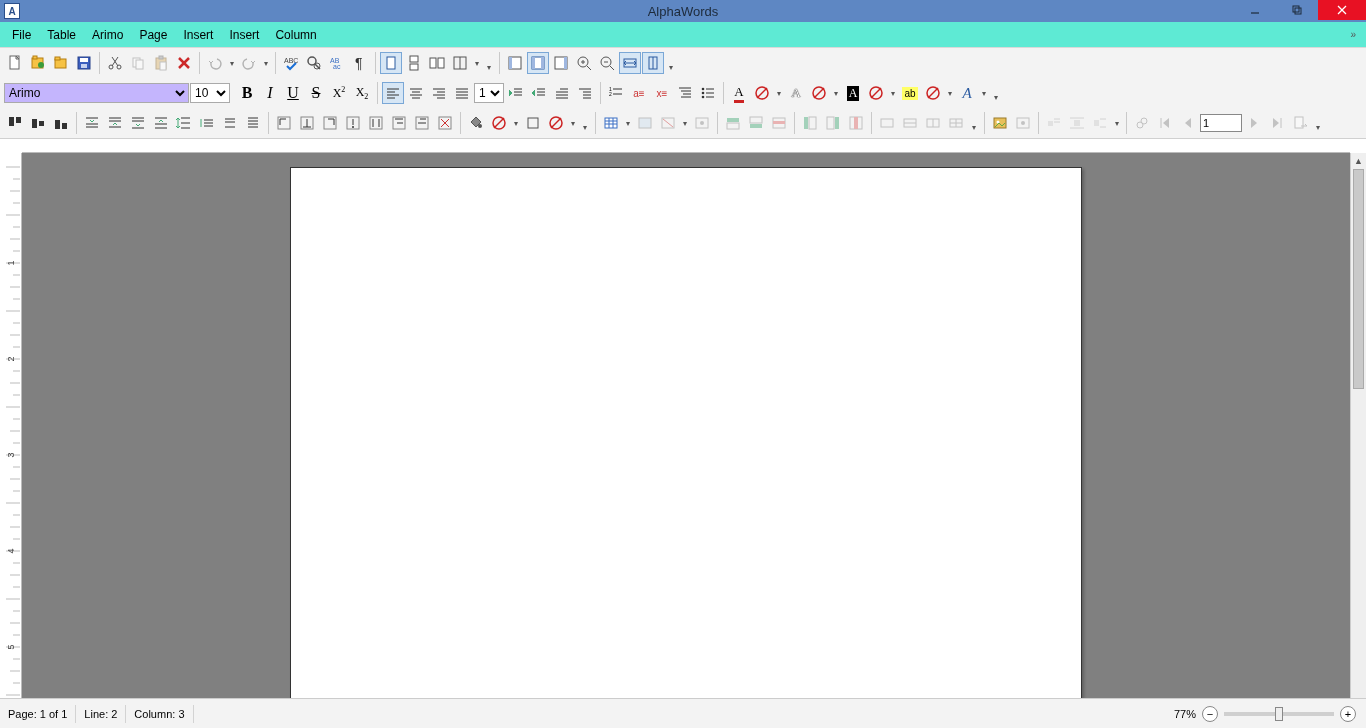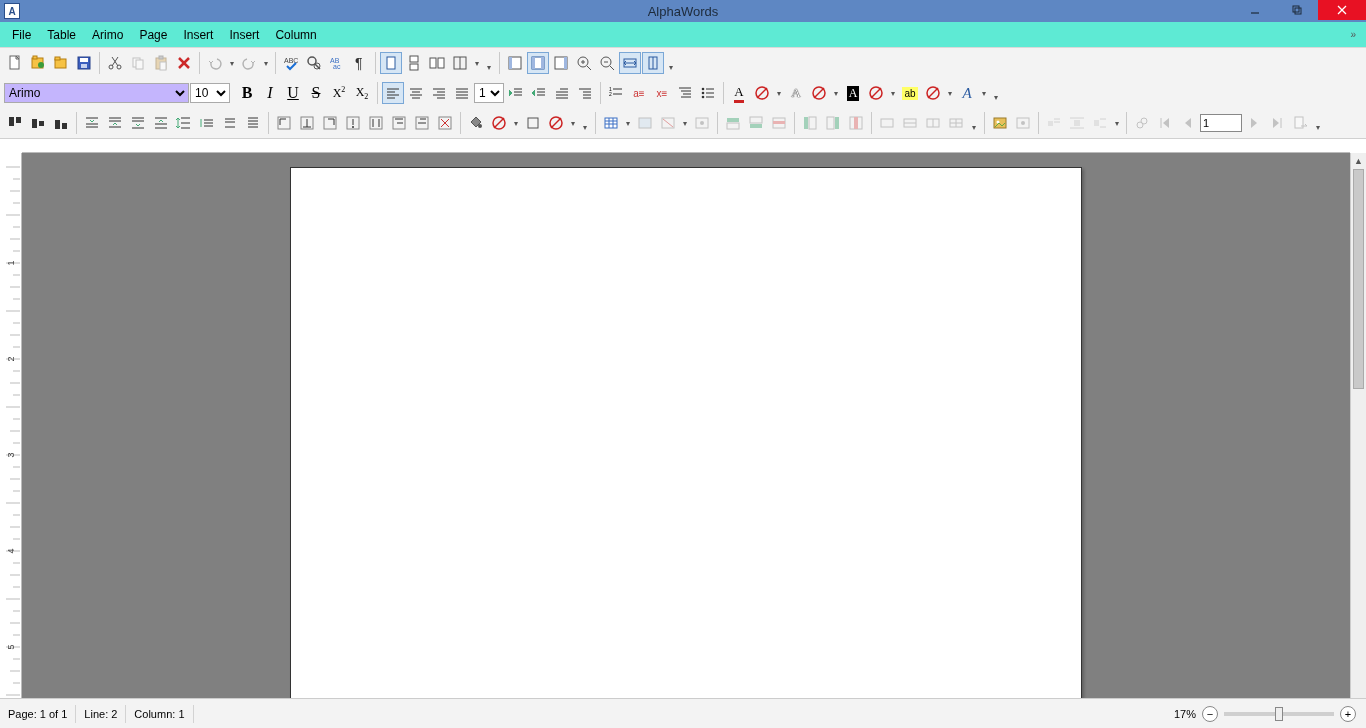--- a/index.html
+++ b/index.html
@@ -979,7 +979,7 @@
 <div class="status">
   <div class="cell">Page: 1 of 1</div>
   <div class="cell">Line: 2</div>
-  <div class="cell">Column: 1</div>
+  <div class="cell">Column: 3</div>
   <div class="zoom">
     <span>17%</span>
     <div class="zbtn">−</div>

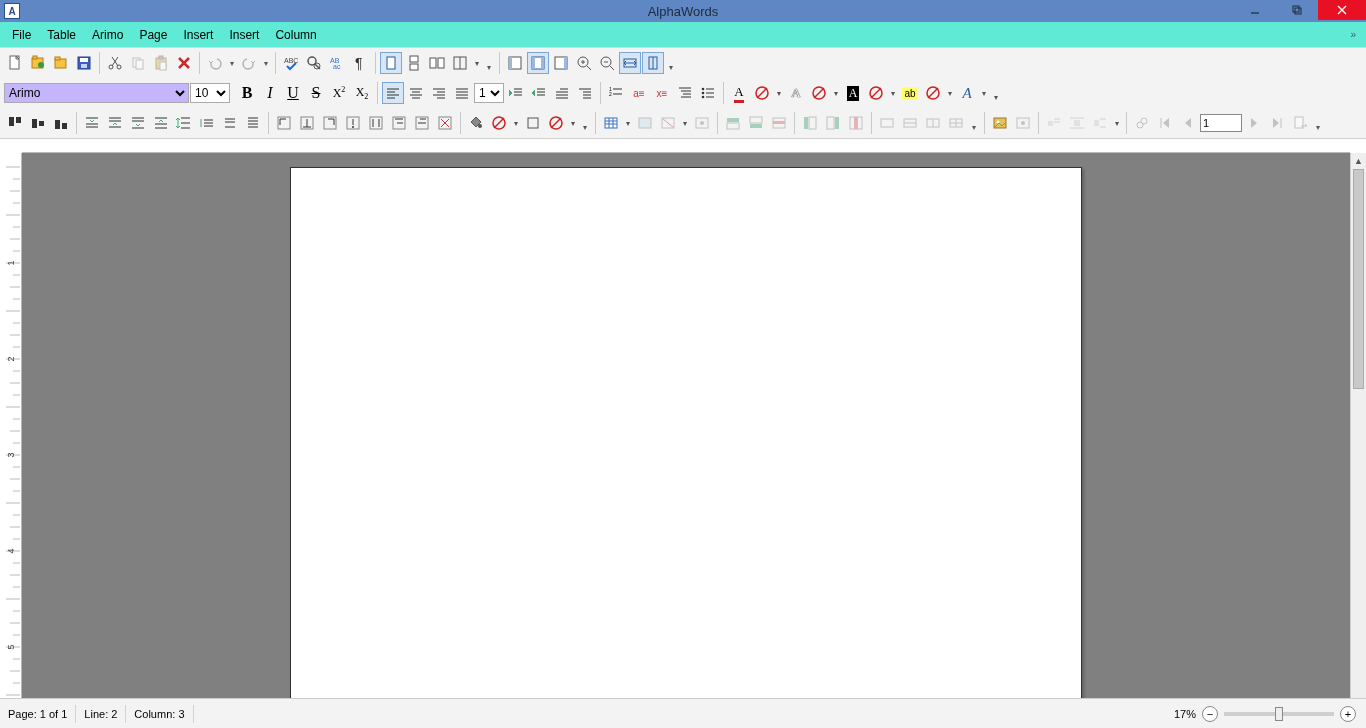--- a/index.html
+++ b/index.html
@@ -981,7 +981,7 @@
   <div class="cell">Line: 2</div>
   <div class="cell">Column: 3</div>
   <div class="zoom">
-    <span>17%</span>
+    <span>77%</span>
     <div class="zbtn">−</div>
     <div class="slider">
         <div class="knob"></div>

